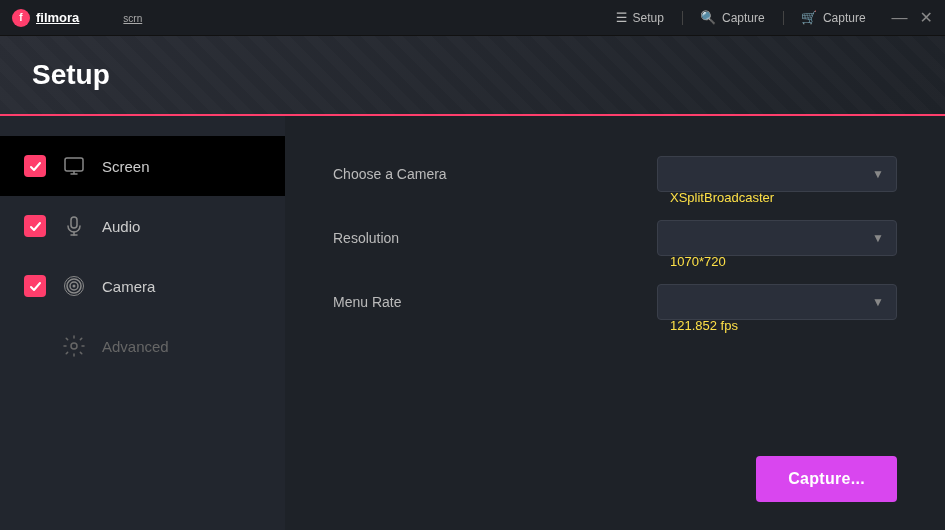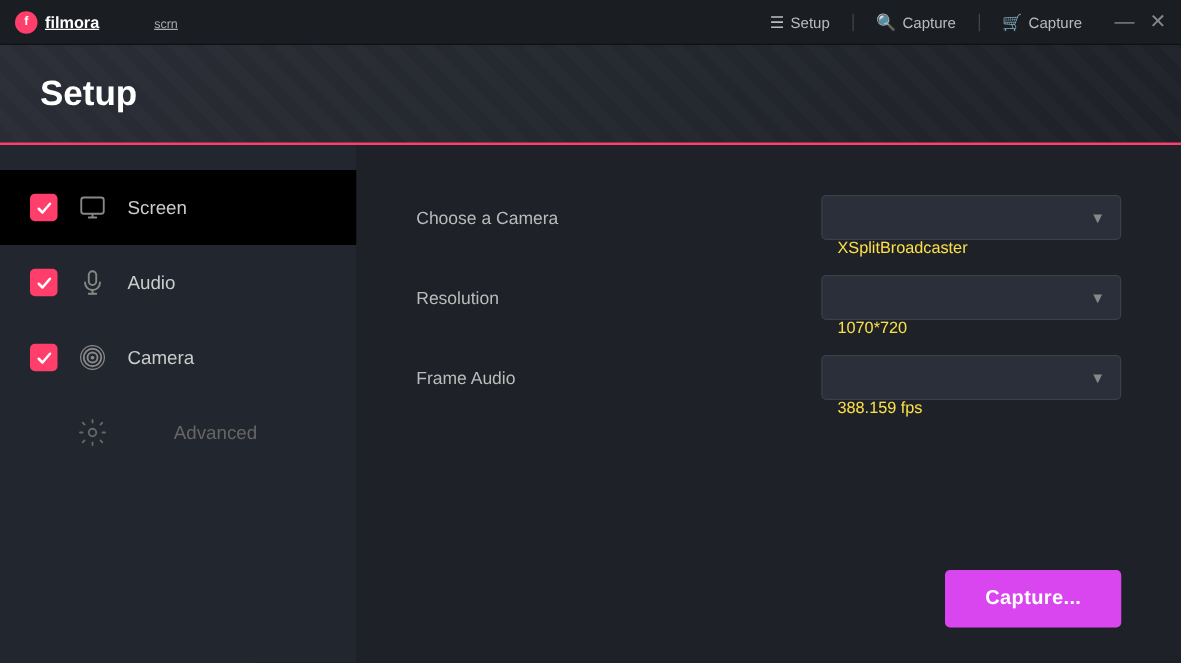--- a/index.html
+++ b/index.html
@@ -337,7 +337,7 @@
     </div>
 
     <div class="setting-row">
-      <span class="setting-label">Frame Audio</span>
+      <span class="setting-label">Menu Rate</span>
       <div class="setting-select">
         <span class="setting-select-value">388.159 fps</span>
         <span class="setting-select-arrow">▼</span>

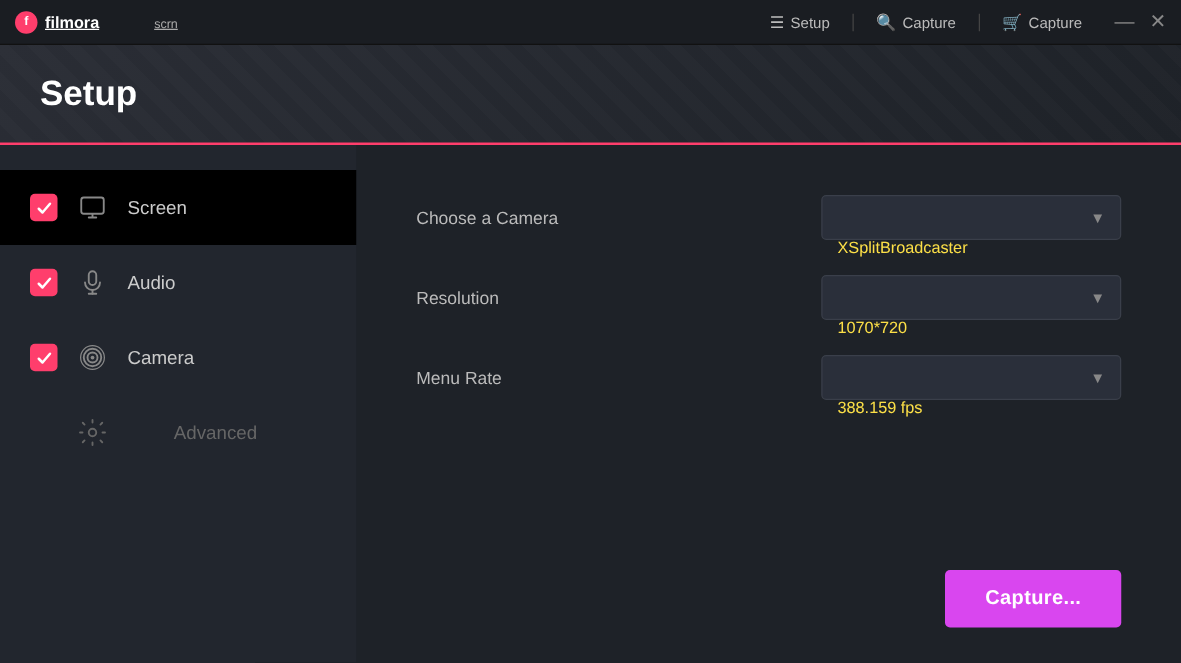--- a/index.html
+++ b/index.html
@@ -339,7 +339,7 @@
     <div class="setting-row">
       <span class="setting-label">Menu Rate</span>
       <div class="setting-select">
-        <span class="setting-select-value">388.159 fps</span>
+        <span class="setting-select-value">121.852 fps</span>
         <span class="setting-select-arrow">▼</span>
       </div>
     </div>

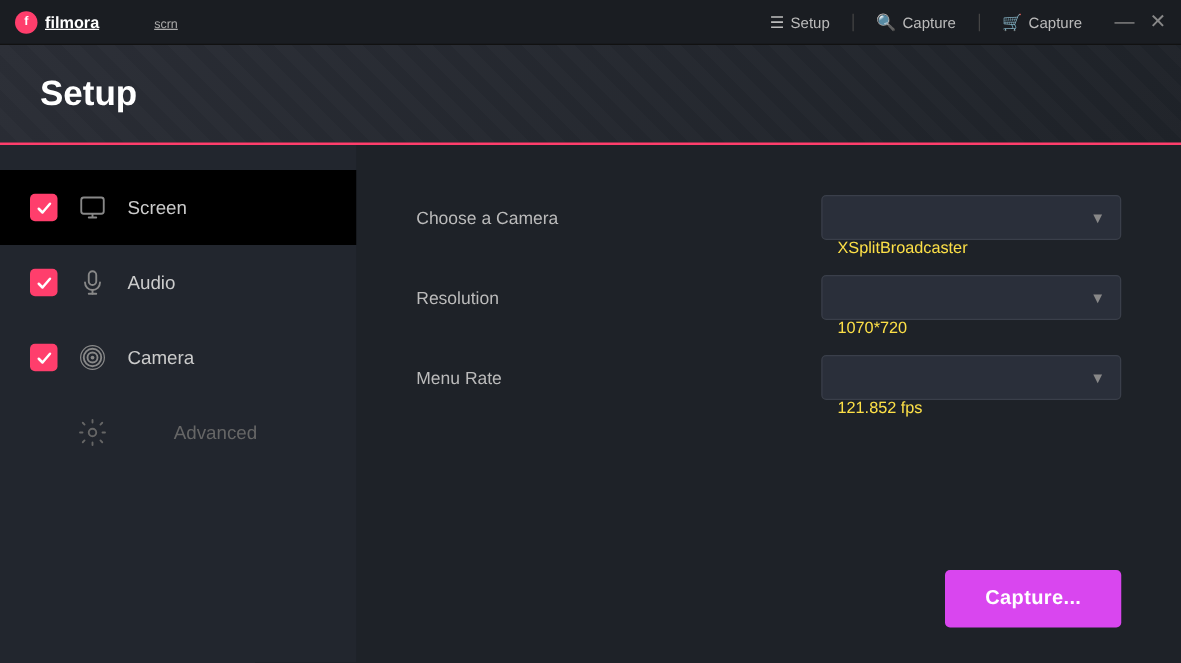--- a/index.html
+++ b/index.html
@@ -313,7 +313,7 @@
           <path d="M12 2v2M12 20v2M4.22 4.22l1.42 1.42M18.36 18.36l1.42 1.42M2 12h2M20 12h2M4.22 19.78l1.42-1.42M18.36 5.64l1.42-1.42" stroke="#666" stroke-width="1.5" stroke-linecap="round"></path>
         </svg>
       </div>
-      <span class="sidebar-label" style="color:#666;margin-left:37px;">Advanced</span>
+      <span class="sidebar-label" style="color:#666;">Advanced</span>
     </div>
 
   </div>

